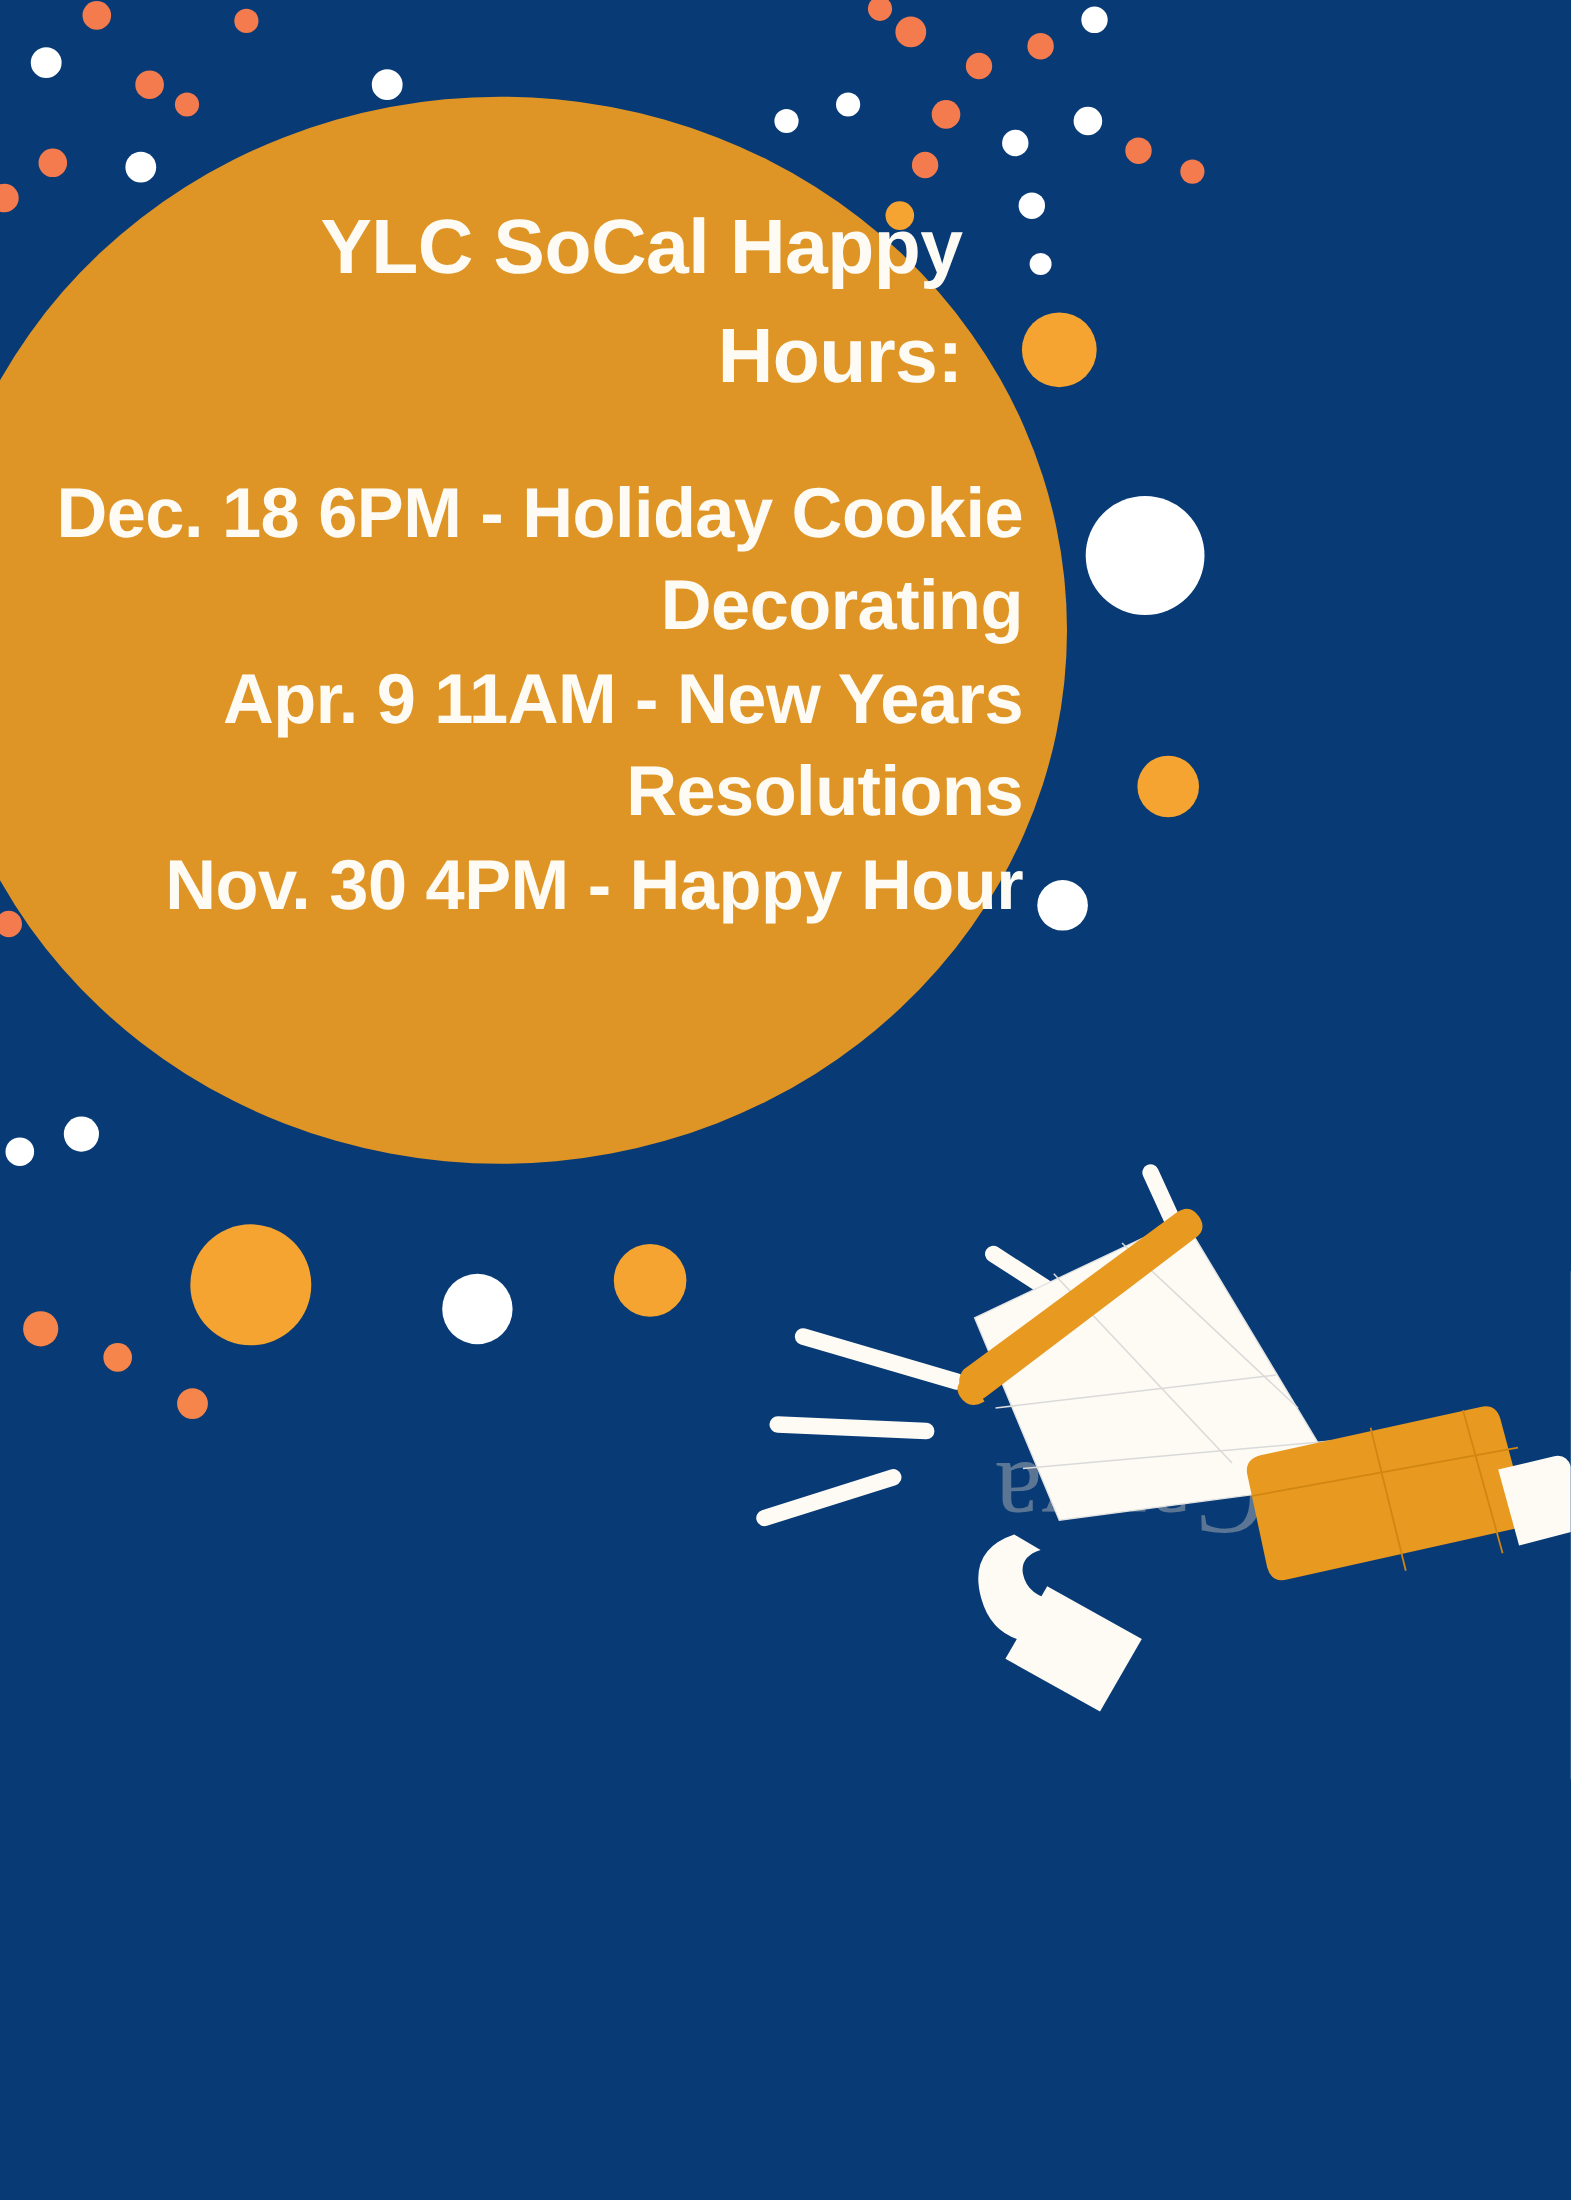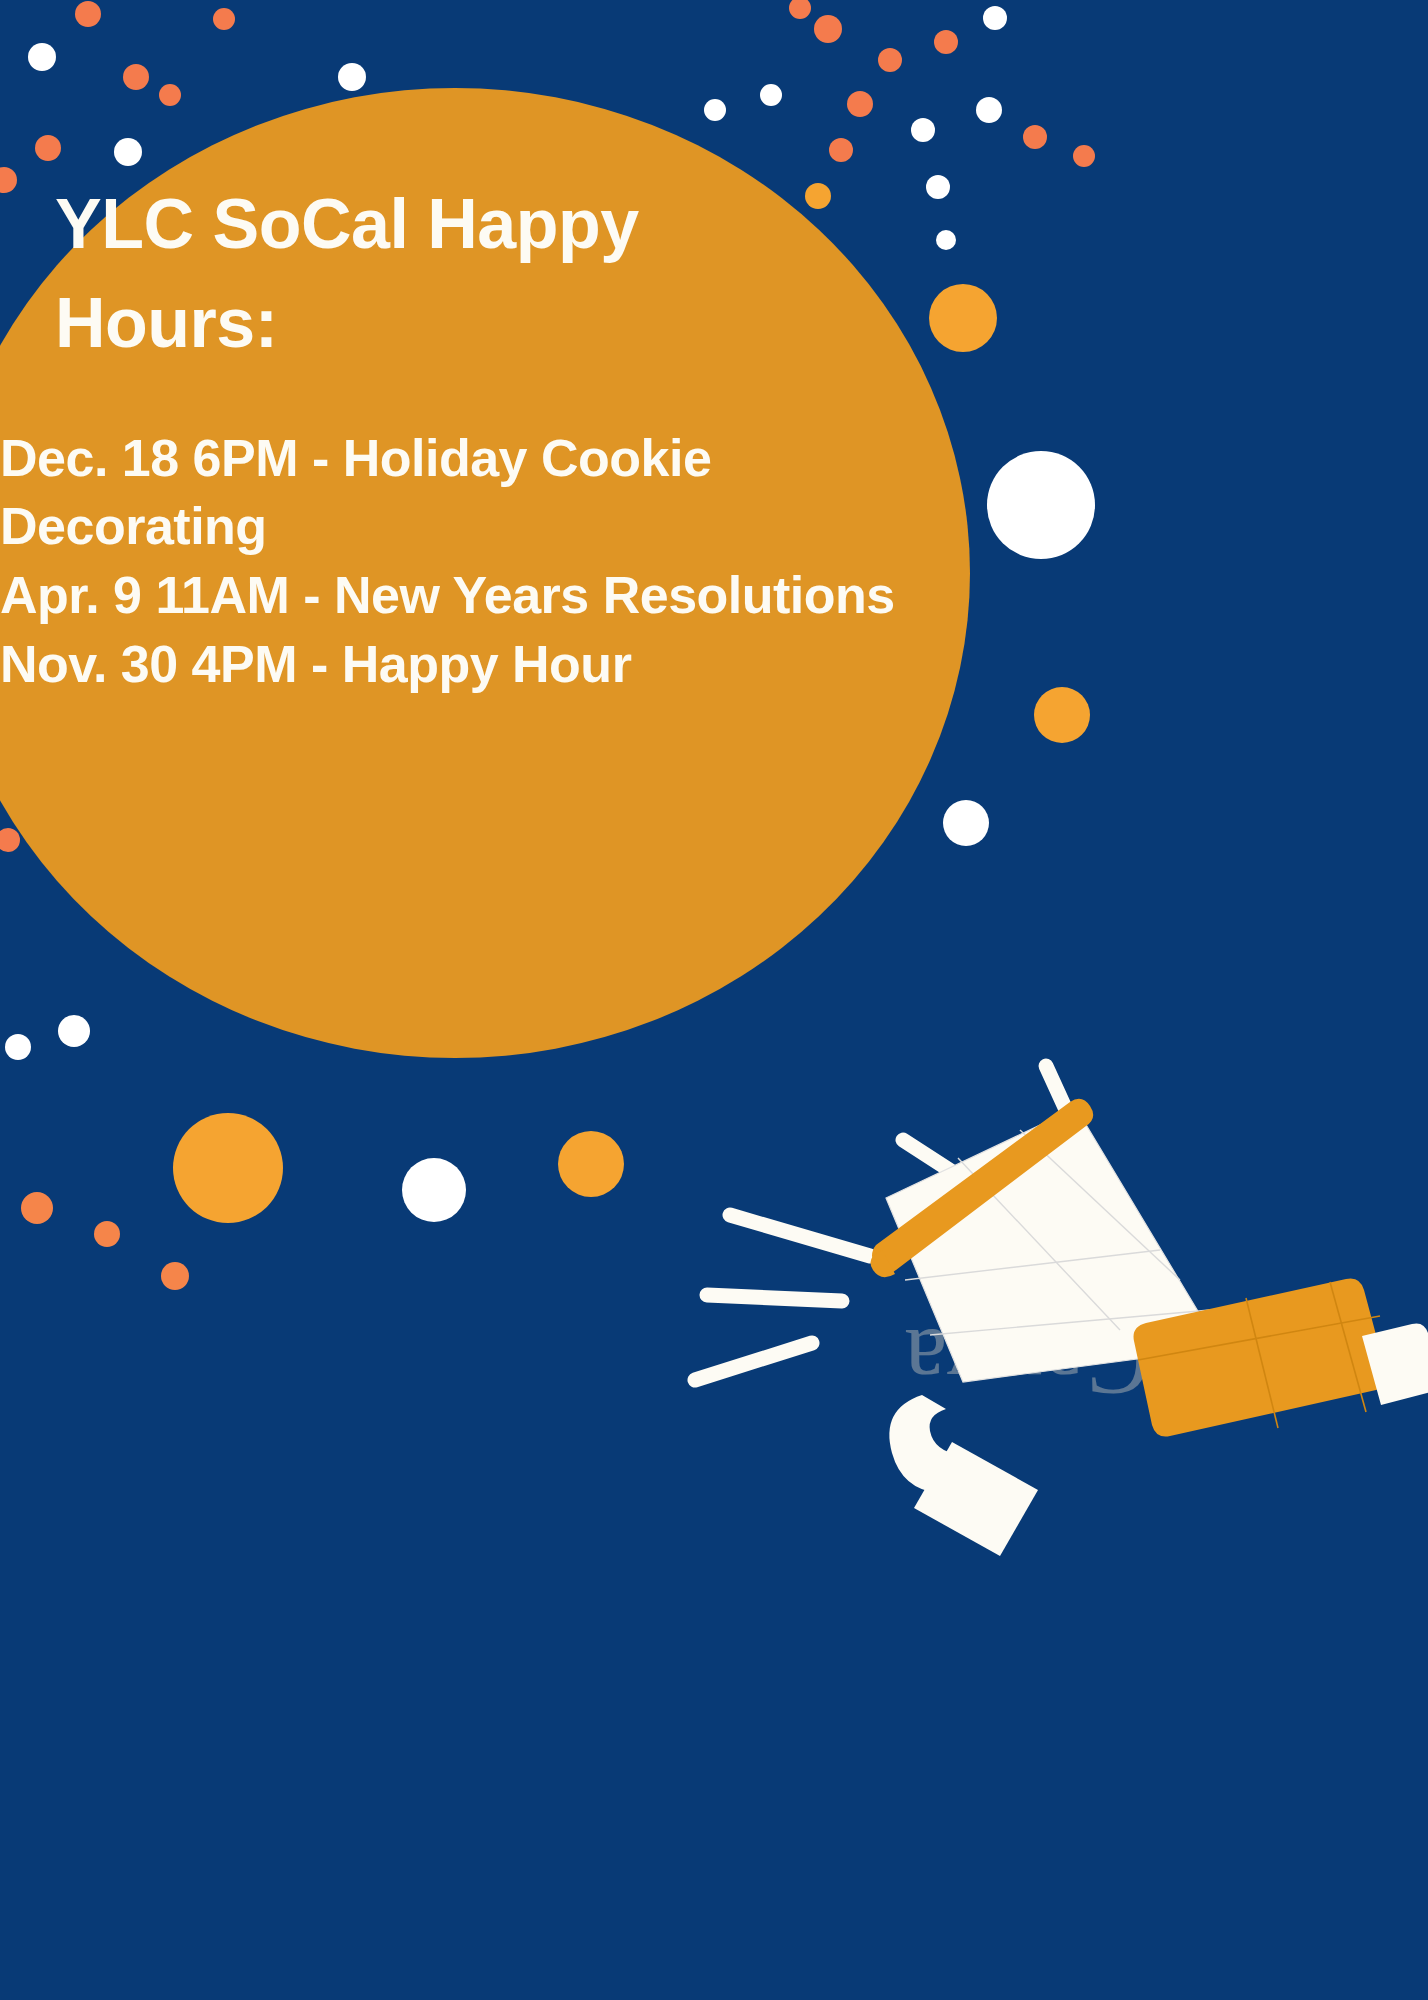--- a/index.html
+++ b/index.html
@@ -42,7 +42,7 @@
     left: 0px;
     top: 175px;
     width: 930px;
-    text-align: left;
+    text-align: right;
     color: #fdfbf4;
     z-index: 6;
   }

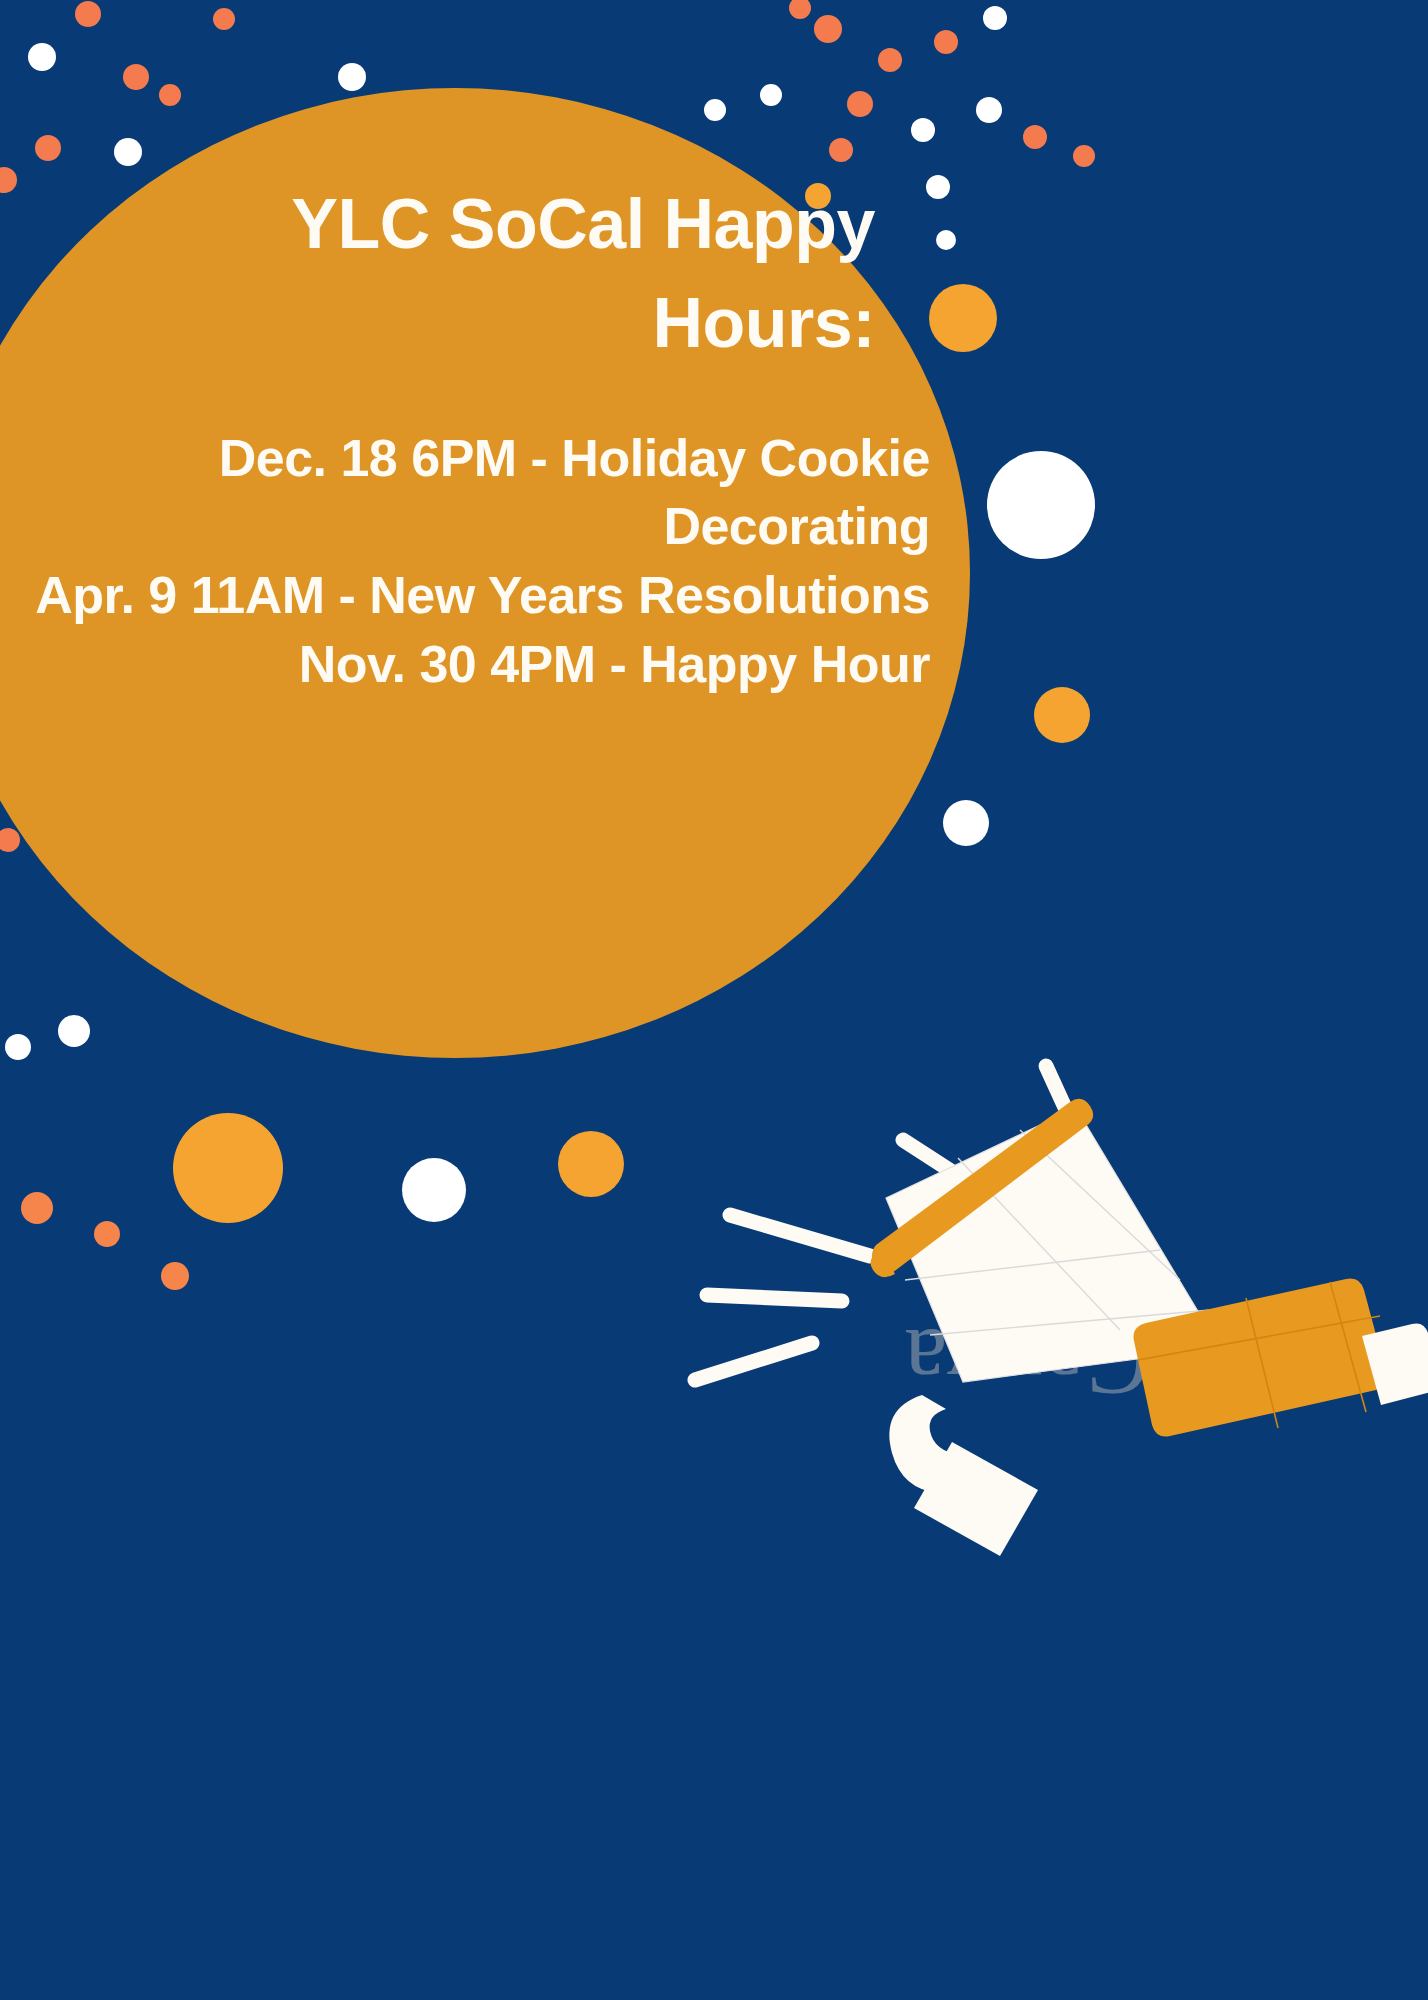--- a/index.html
+++ b/index.html
@@ -61,7 +61,7 @@
   }
   .schedule-line {
     margin: 0;
-    font-size: 52px;
+    font-size: 64px;
     line-height: 1.32;
     font-weight: 700;
     letter-spacing: -0.5px;

